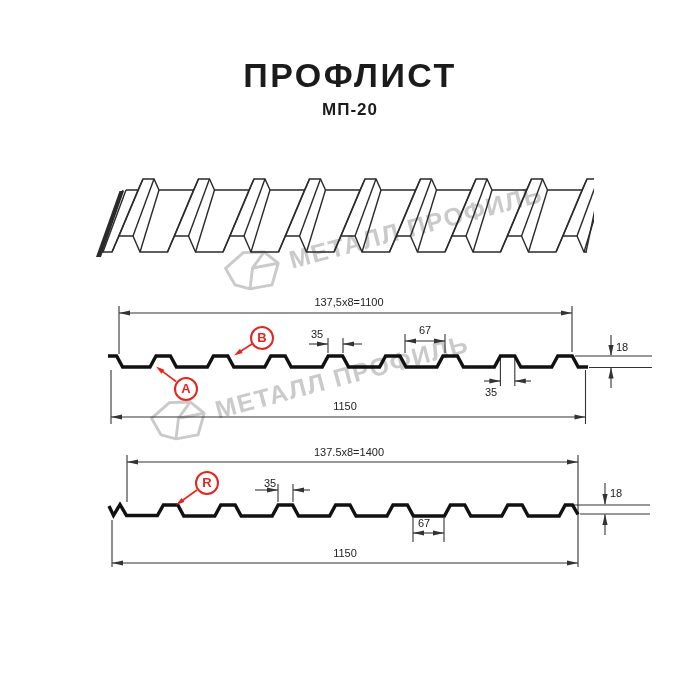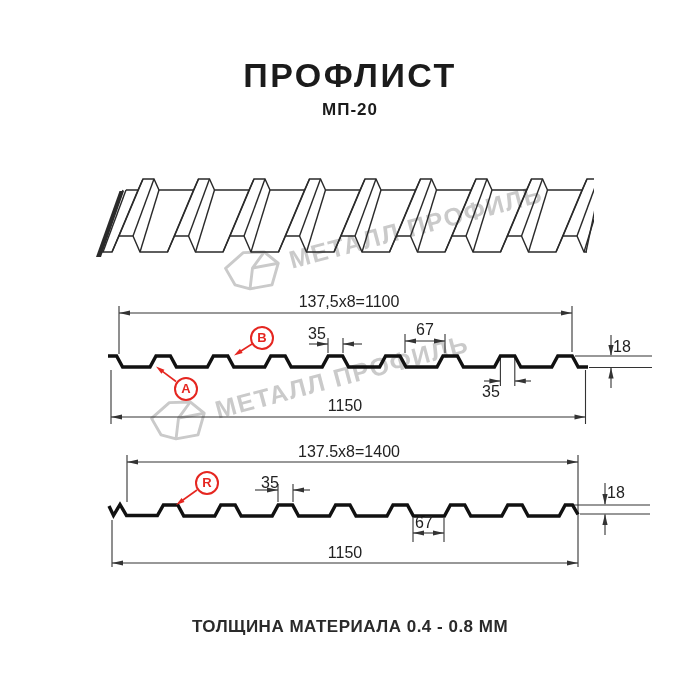--- a/index.html
+++ b/index.html
@@ -25,7 +25,7 @@
   #drawing{position:absolute;left:0;top:0;z-index:2;}
   
   .dim-label{position:absolute;z-index:3;transform:translate(-50%,-50%);
-             font-size:16px;color:#222;white-space:nowrap;line-height:14px;}
+             font-size:11px;color:#222;white-space:nowrap;line-height:14px;}
   
   .marker{position:absolute;z-index:3;width:20px;height:20px;border:2px solid var(--red);
           border-radius:50%;color:var(--red);font-size:13px;font-weight:600;

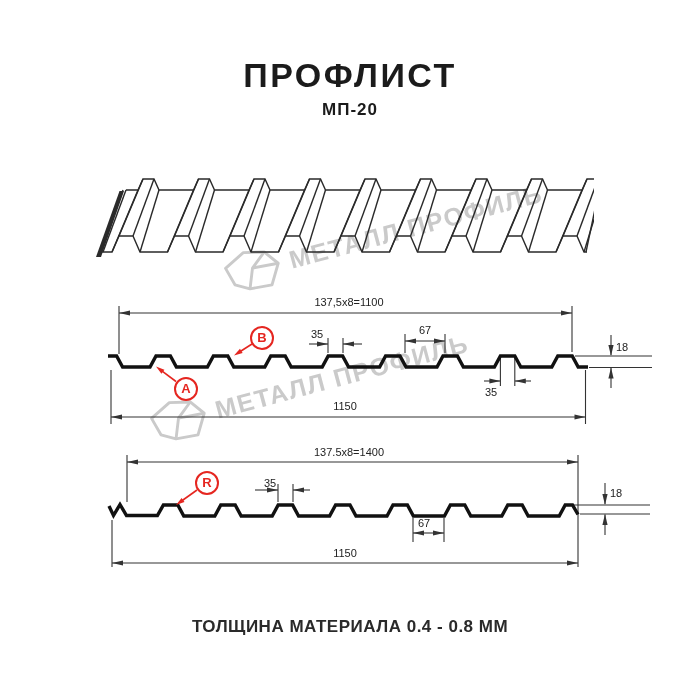--- a/index.html
+++ b/index.html
@@ -209,7 +209,6 @@
   <div class="marker" style="left:250px;top:325.5px">B</div>
   <div class="marker" style="left:195px;top:471px">R</div>
 
-  <div class="footer-note">ТОЛЩИНА МАТЕРИАЛА 0.4 - 0.8 ММ</div>
 </div>
 
 </body></html>

